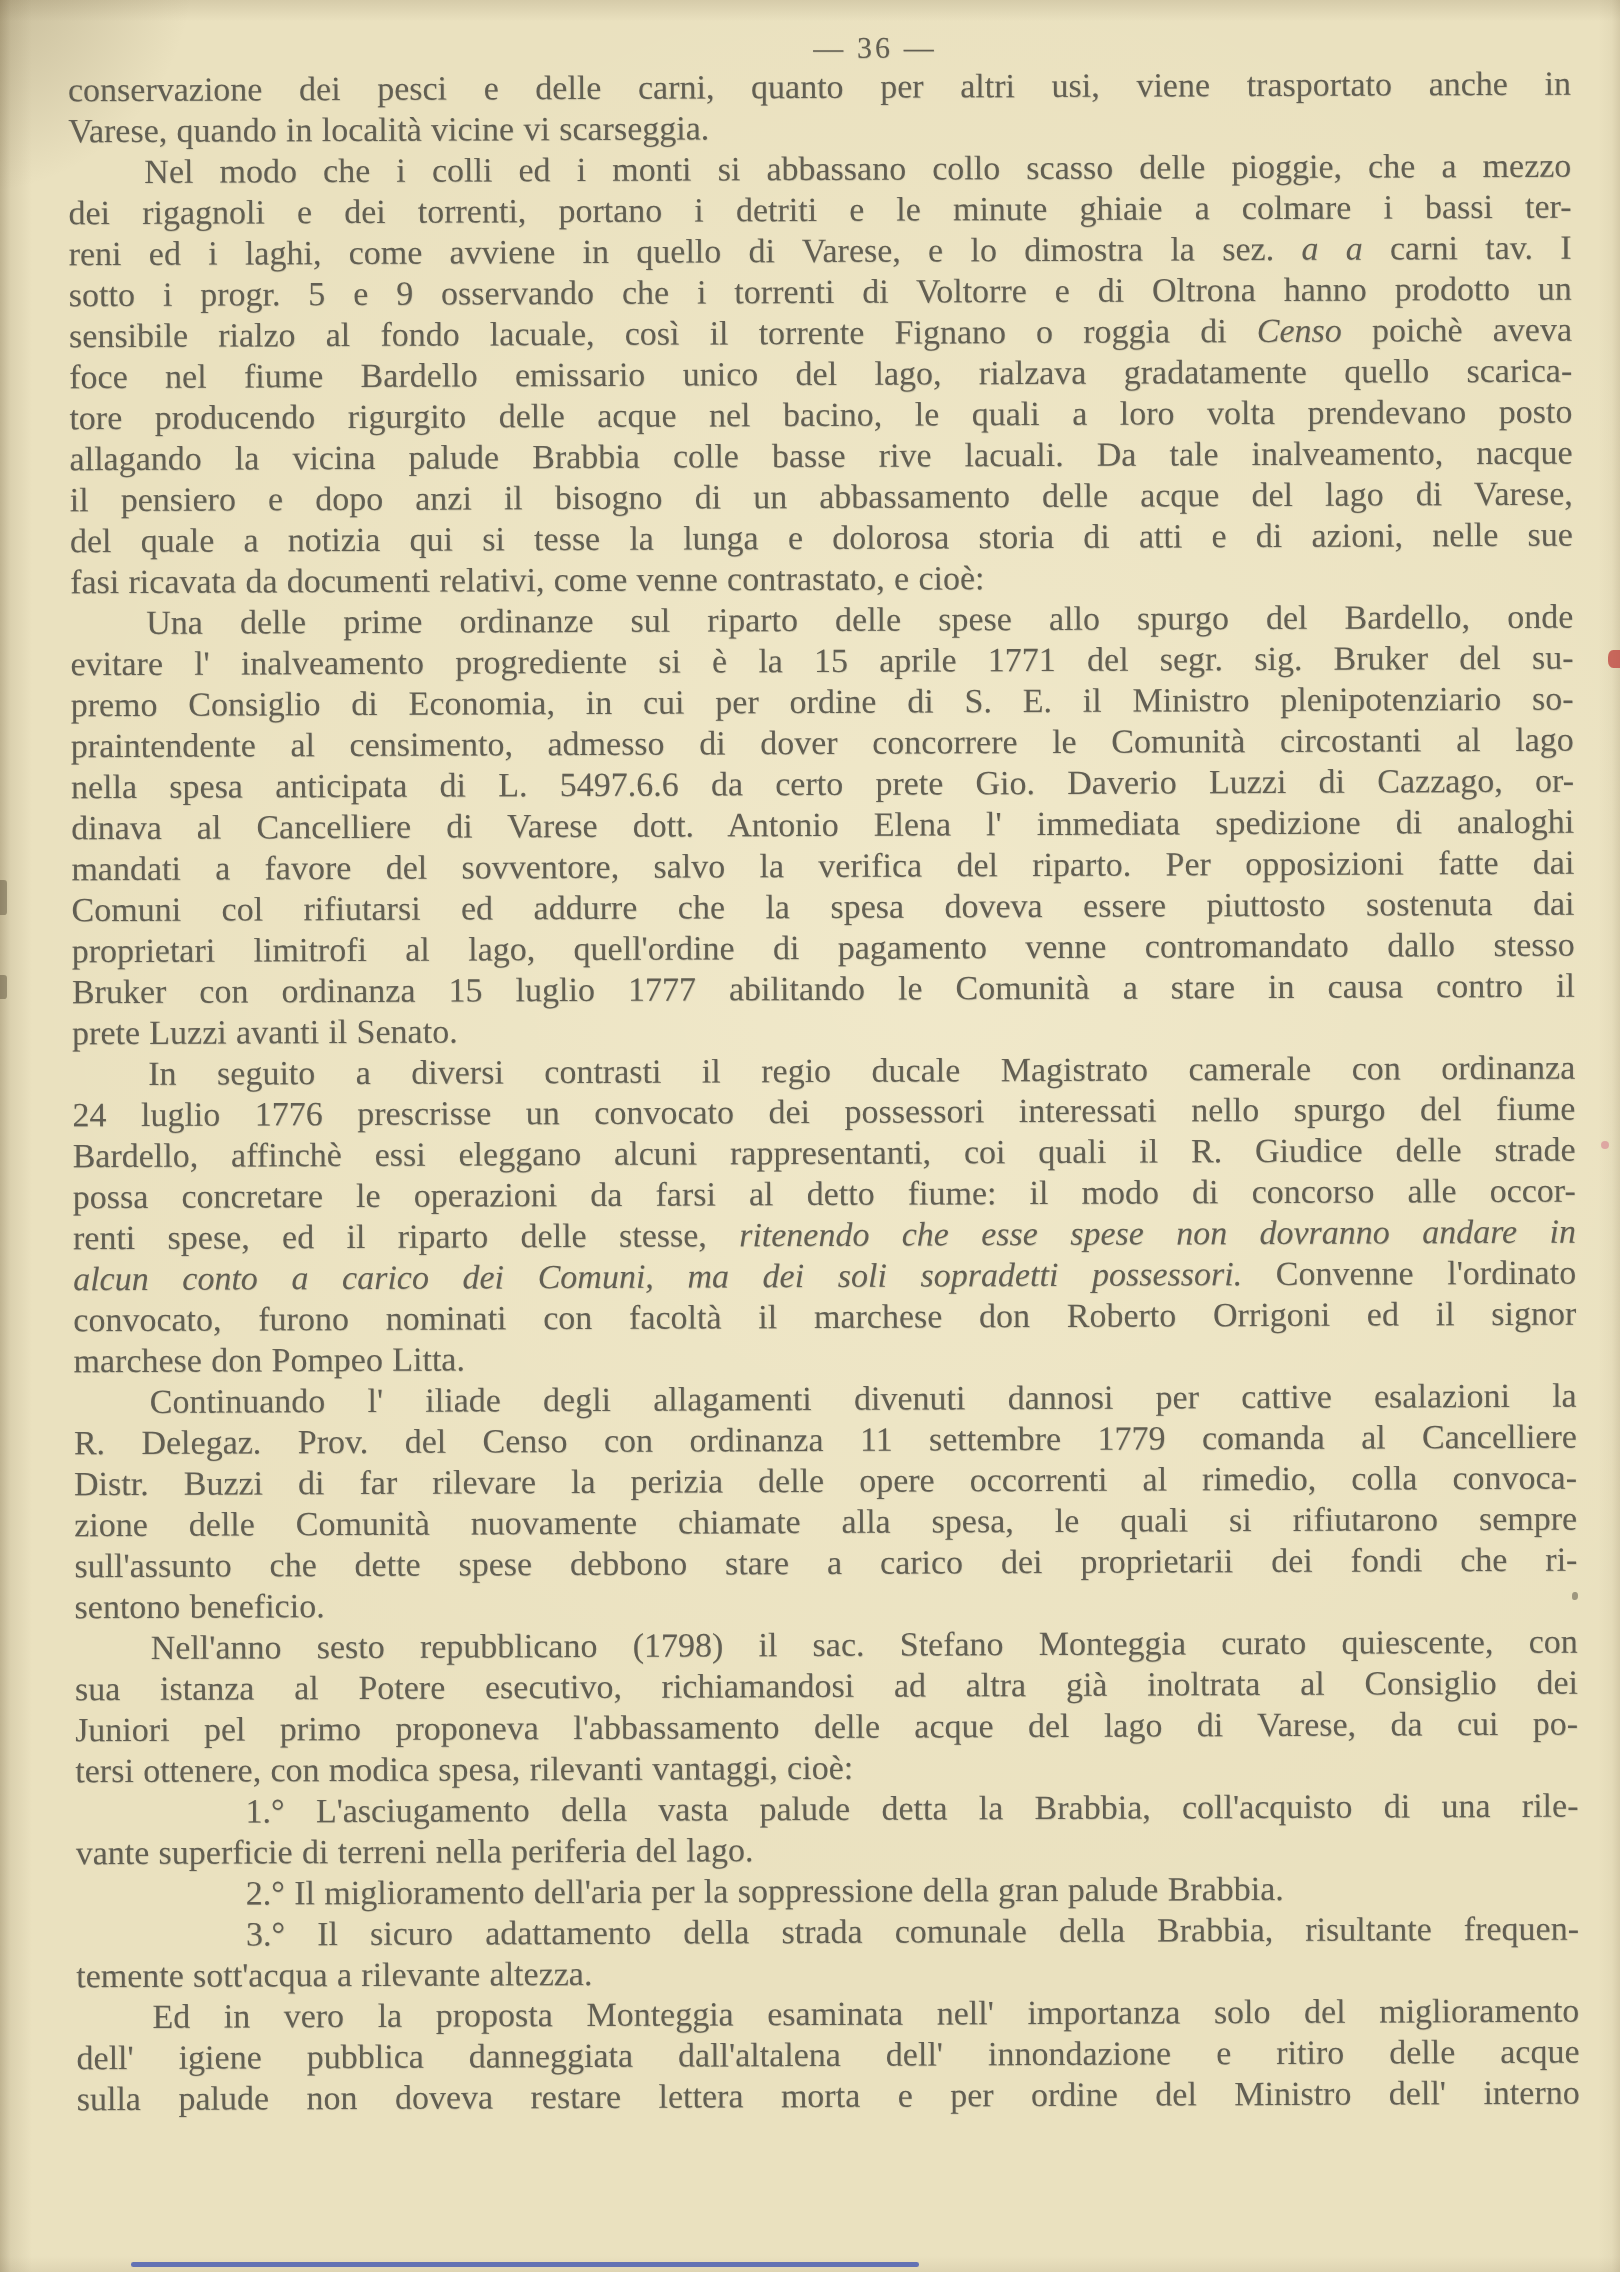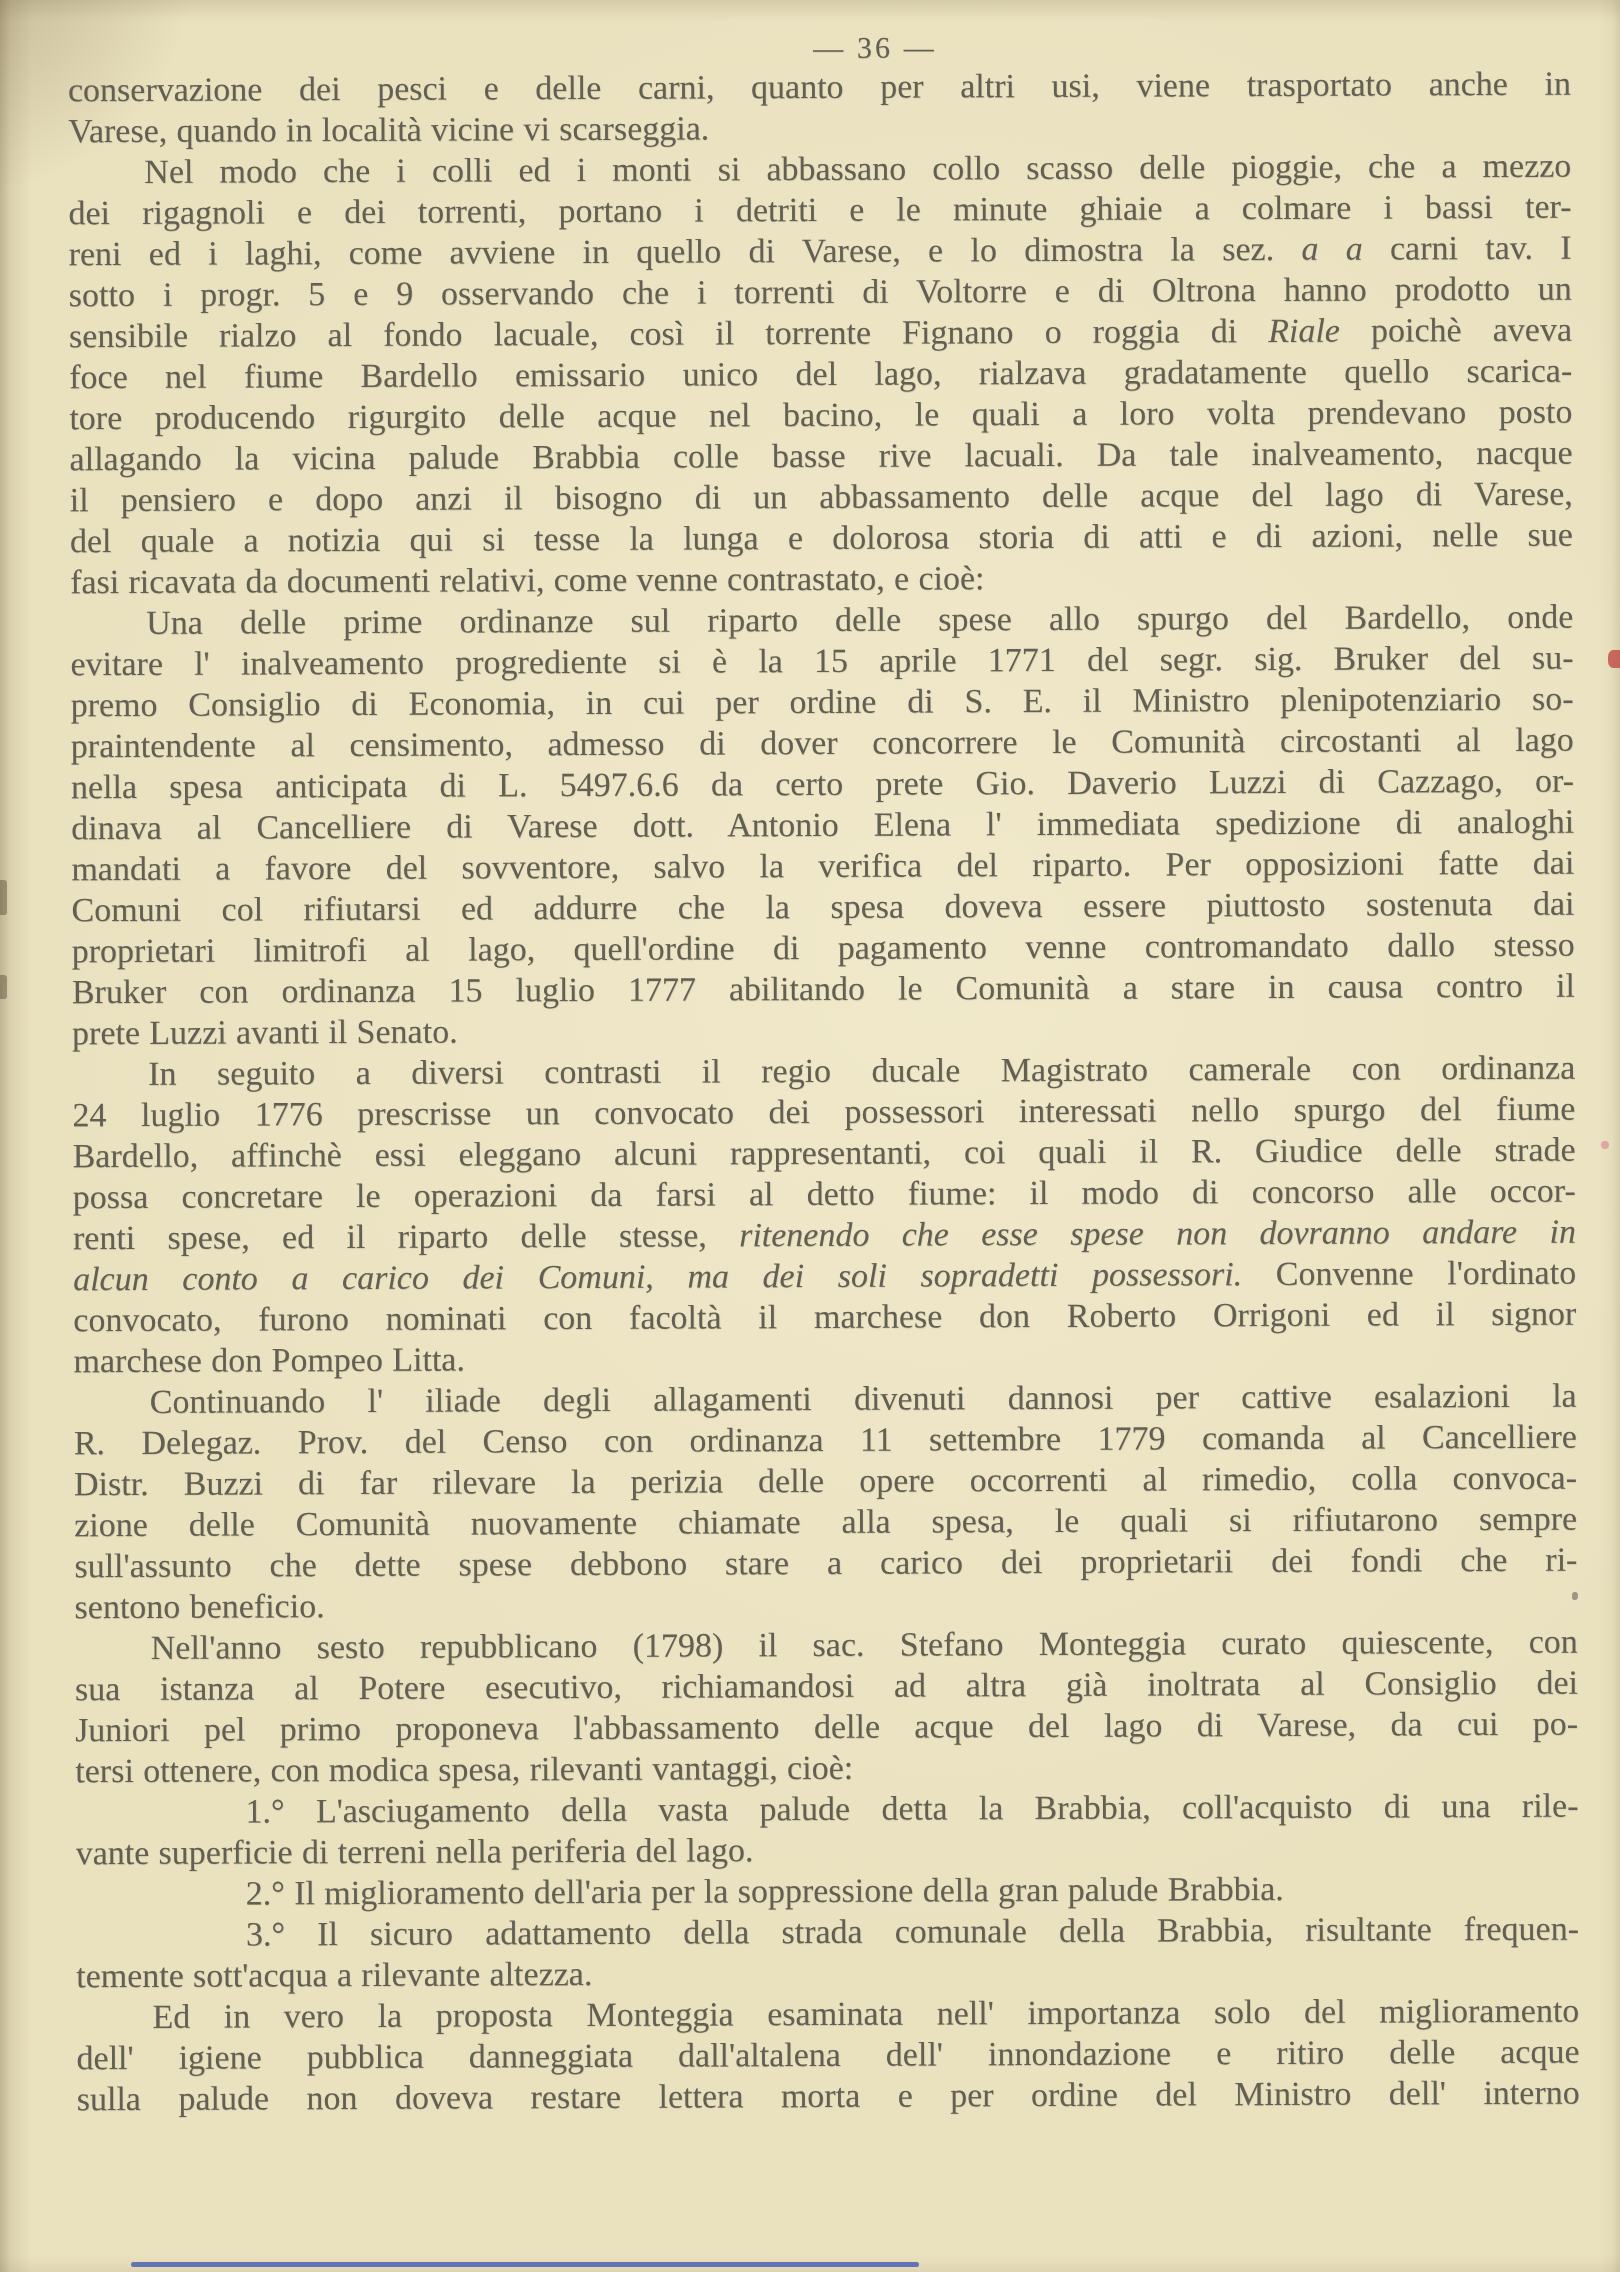--- a/index.html
+++ b/index.html
@@ -129,7 +129,7 @@
         <div class="line just"><span>dei rigagnoli e dei torrenti, portano i detriti e le minute ghiaie a colmare i bassi ter-</span></div>
         <div class="line just"><span>reni ed i laghi, come avviene in quello di Varese, e lo dimostra la sez. </span><span class="it">a a</span><span> carni tav. I</span></div>
         <div class="line just"><span>sotto i progr. 5 e 9 osservando che i torrenti di Voltorre e di Oltrona hanno prodotto un</span></div>
-        <div class="line just"><span>sensibile rialzo al fondo lacuale, così il torrente Fignano o roggia di </span><span class="it">Riale</span><span> poichè aveva</span></div>
+        <div class="line just"><span>sensibile rialzo al fondo lacuale, così il torrente Fignano o roggia di </span><span class="it">Censo</span><span> poichè aveva</span></div>
         <div class="line just"><span>foce nel fiume Bardello emissario unico del lago, rialzava gradatamente quello scarica-</span></div>
         <div class="line just"><span>tore producendo rigurgito delle acque nel bacino, le quali a loro volta prendevano posto</span></div>
         <div class="line just"><span>allagando la vicina palude Brabbia colle basse rive lacuali. Da tale inalveamento, nacque</span></div>

